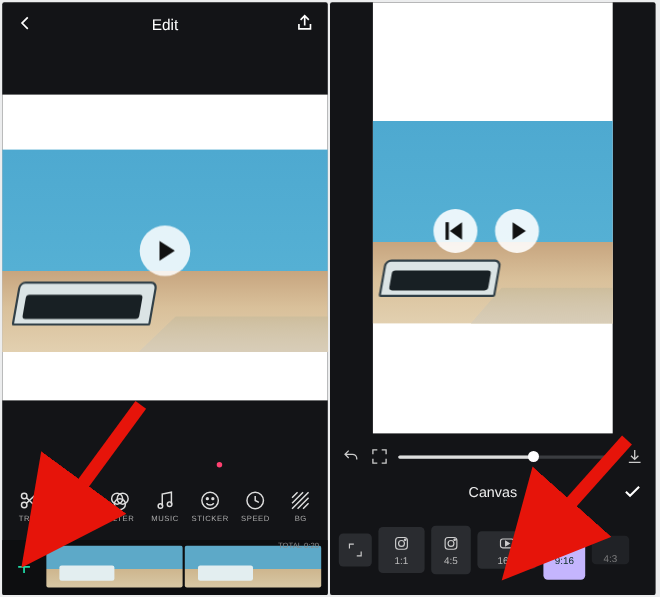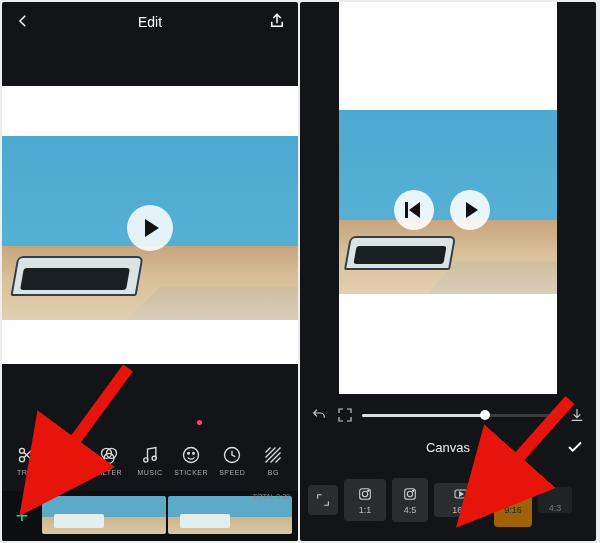--- a/index.html
+++ b/index.html
@@ -163,7 +163,7 @@
   .r-11{width:42px;height:42px;}
   .r-45{width:36px;height:44px;text-align:right;}
   .r-169{width:54px;height:34px;}
-  .r-916{width:38px;height:54px;background:#a16207;color:#0a2d24;}
+  .r-916{width:38px;height:54px;background:#c4b5fd;color:#0a2d24;}
   .r-916 svg{stroke:#0a2d24;}
   .r-34{width:36px;height:46px;}
   .r-43{width:34px;height:26px;}

